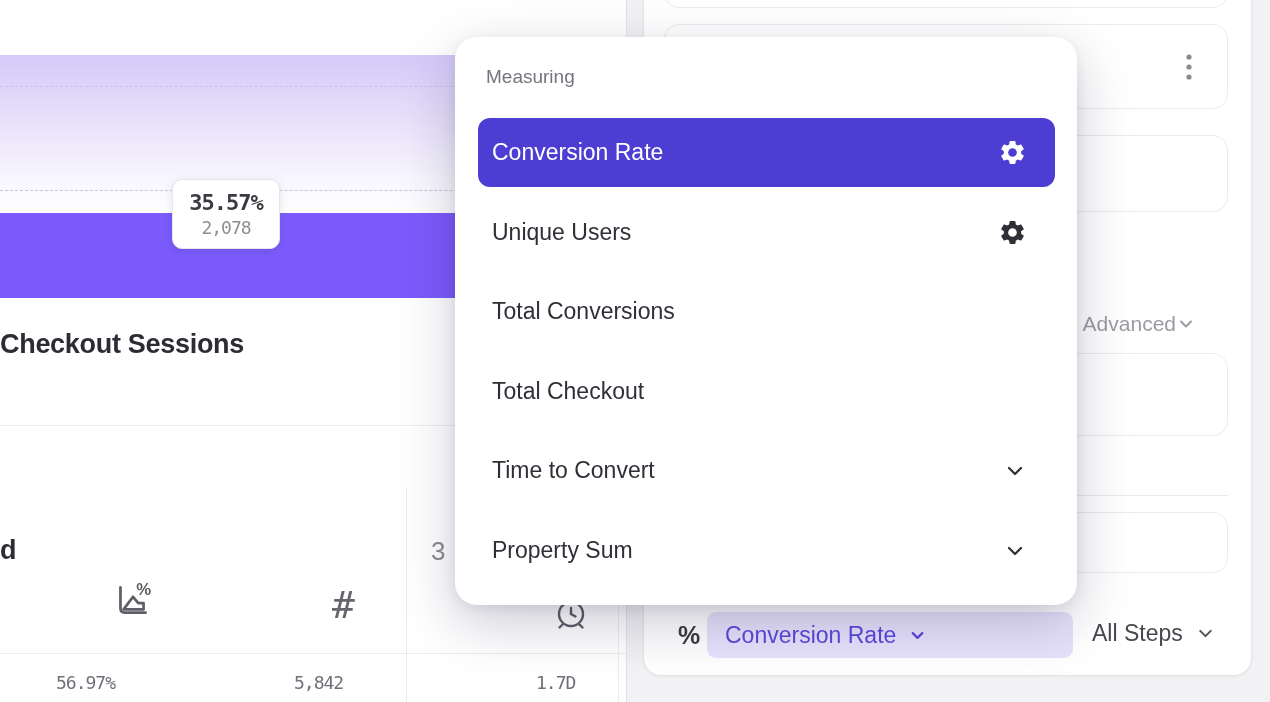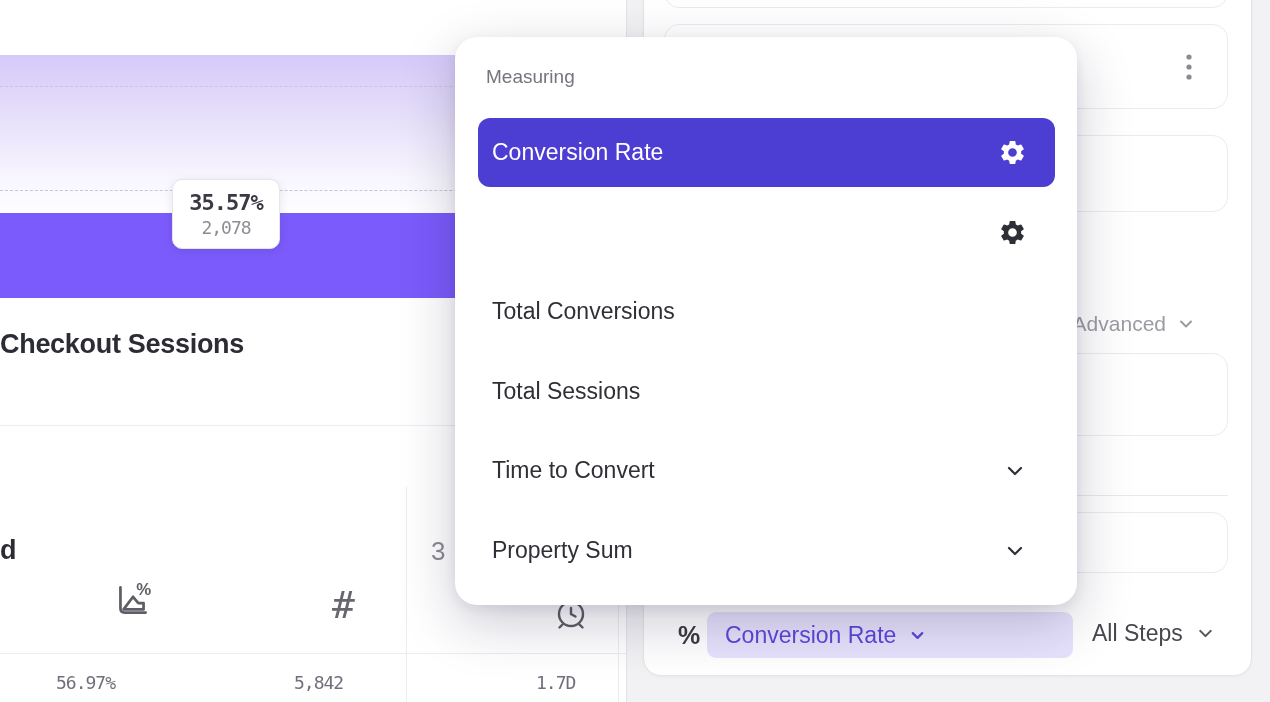--- a/index.html
+++ b/index.html
@@ -232,6 +232,7 @@
     </div>
 
     <div class="menu-row r1">
+      <span class="label">Unique Users</span>
       <span class="trail">
         <svg width="29" height="29" viewBox="0 0 24 24" fill="currentColor">
             <path d="M19.14 12.94c.04-.3.06-.61.06-.94 0-.32-.02-.64-.07-.94l2.03-1.58a.49.49 0 0 0 .12-.61l-1.92-3.32a.49.49 0 0 0-.59-.22l-2.39.96c-.5-.38-1.03-.7-1.62-.94l-.36-2.54a.48.48 0 0 0-.48-.41h-3.84a.47.47 0 0 0-.47.41l-.36 2.54c-.59.24-1.13.57-1.62.94l-2.39-.96a.49.49 0 0 0-.59.22L2.74 8.87a.48.48 0 0 0 .12.61l2.03 1.58c-.05.3-.09.63-.09.94s.02.64.07.94l-2.03 1.58a.49.49 0 0 0-.12.61l1.92 3.32c.12.22.37.29.59.22l2.39-.96c.5.38 1.03.7 1.62.94l.36 2.54c.05.24.24.41.48.41h3.84c.24 0 .44-.17.47-.41l.36-2.54c.59-.24 1.13-.56 1.62-.94l2.39.96c.22.08.47 0 .59-.22l1.92-3.32a.49.49 0 0 0-.12-.61l-2.01-1.58zM12 15.6A3.6 3.6 0 1 1 12 8.4a3.6 3.6 0 0 1 0 7.2z"></path>

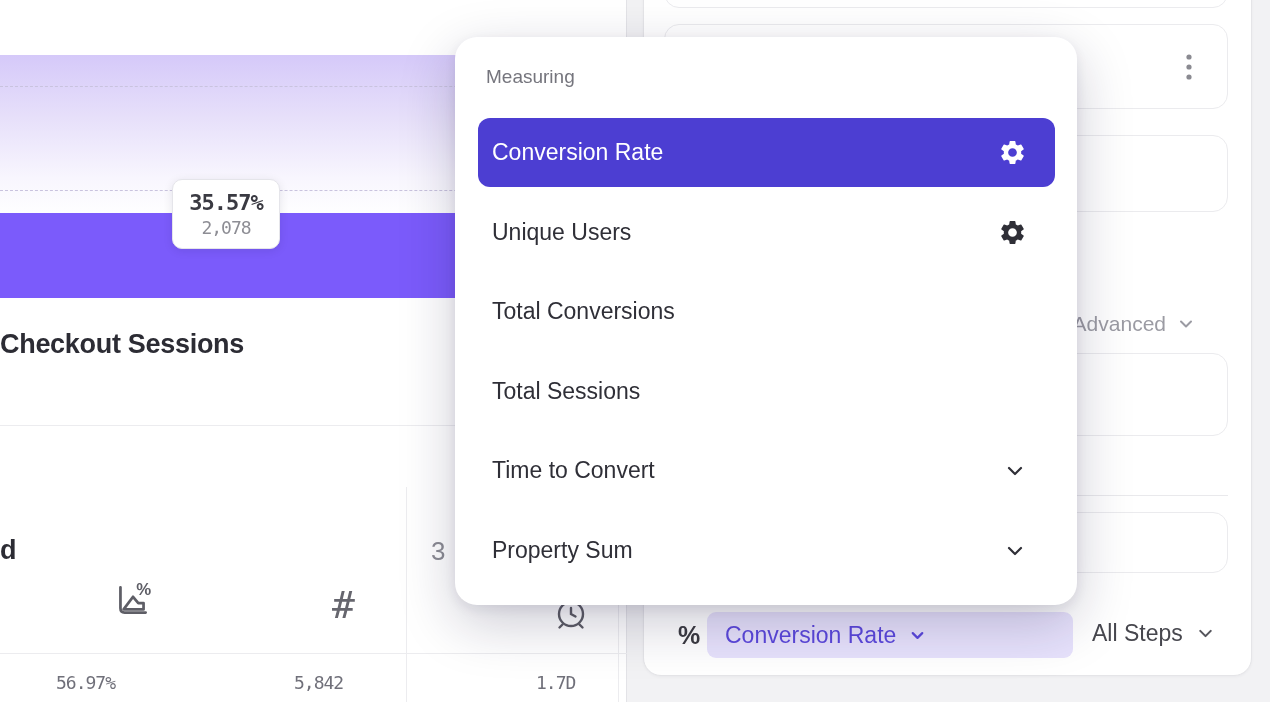--- a/index.html
+++ b/index.html
@@ -83,7 +83,7 @@
   .side-divider { position:absolute; left:664px; top:495px; width:564px; height:1px; background:#e9e9ec; z-index:2; }
   .advanced-row {
     position:absolute; top:311px; left:1060px; width:136px; height:26px; z-index:2;
-    display:flex; align-items:center; justify-content:flex-end; gap:10px;
+    display:flex; align-items:center; justify-content:flex-end; 
     font-size:21px; color:#9b9ba3; cursor:pointer; white-space:nowrap;
   }
   .advanced-row svg { flex:0 0 auto; }

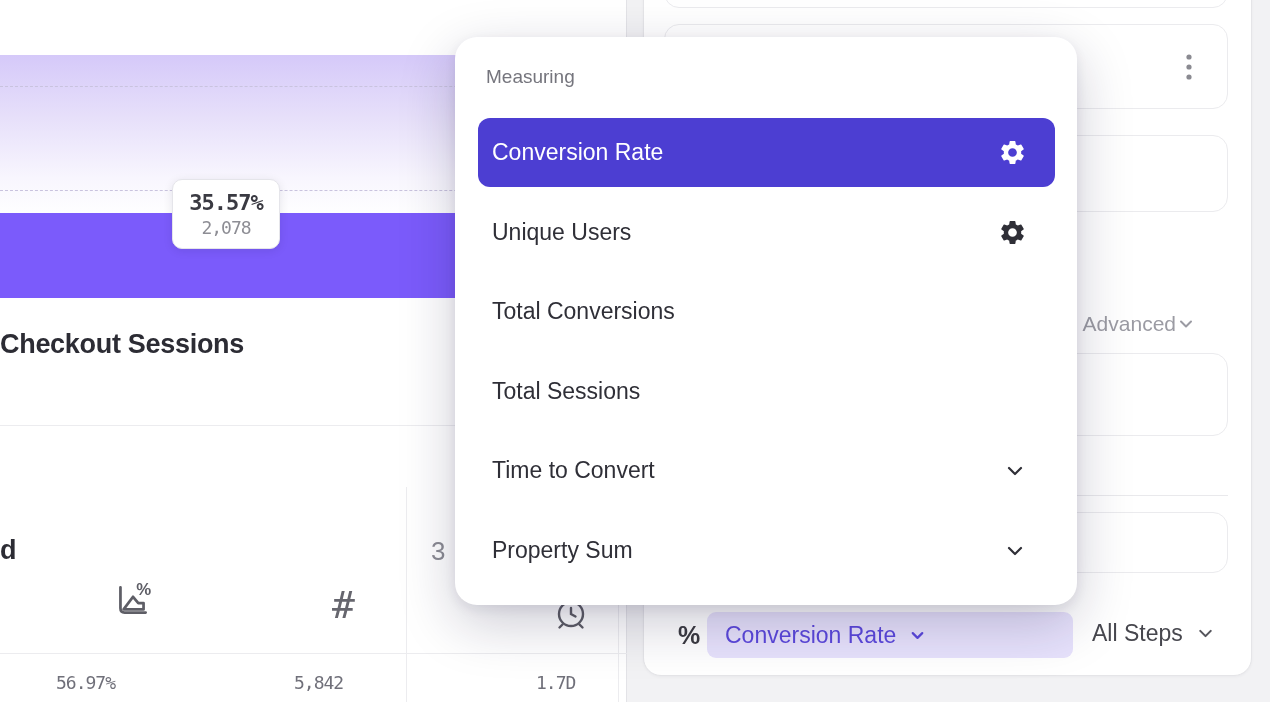--- a/index.html
+++ b/index.html
@@ -245,7 +245,7 @@
     </div>
 
     <div class="menu-row r3">
-      <span class="label">Total Sessions</span>
+      <span class="label">Total Checkout</span>
     </div>
 
     <div class="menu-row r4">

